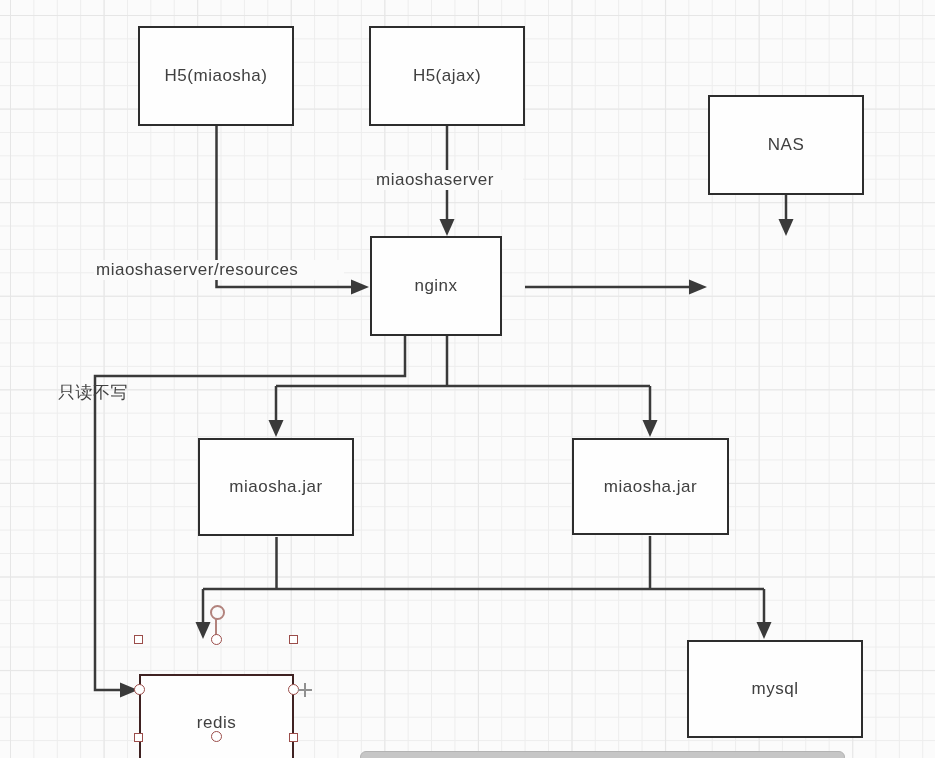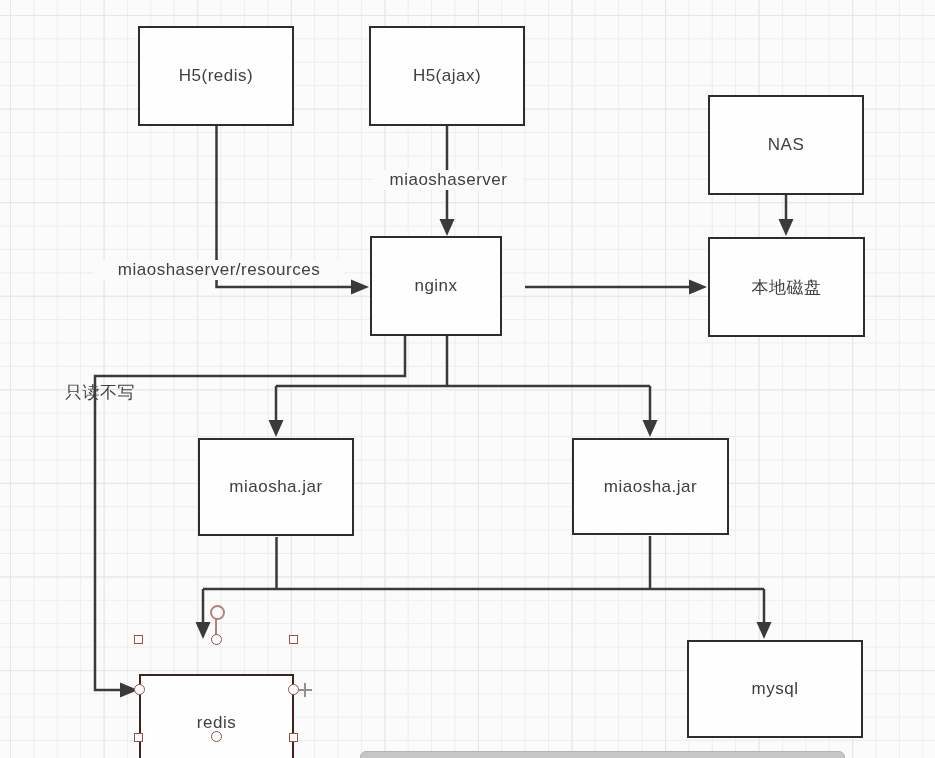--- a/index.html
+++ b/index.html
@@ -90,7 +90,7 @@
   <div class="edge-label" style="left:56px;top:383px;width:84px;background:transparent;">只读不写</div>
 
   <div class="node" style="left:138px;top:26px;width:156px;height:100px">
-    <span>H5(redis)</span>
+    <span>H5(miaosha)</span>
   </div>
   <div class="node" style="left:369px;top:26px;width:156px;height:100px">
     <span>H5(ajax)</span>

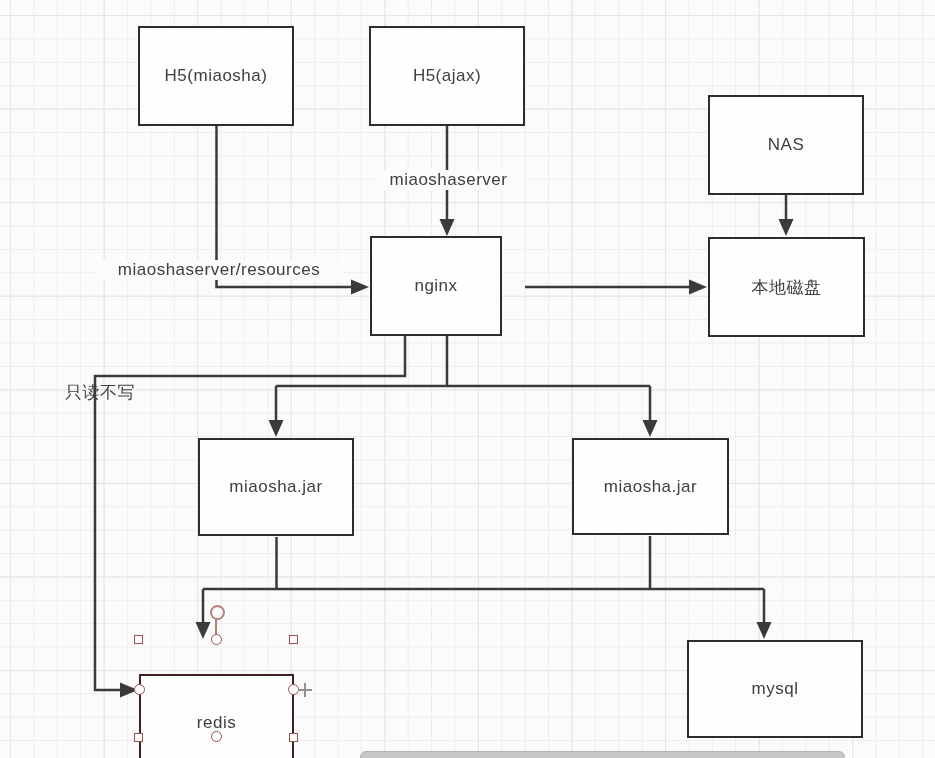--- a/index.html
+++ b/index.html
@@ -28,7 +28,7 @@
   .node.selected{border-color:var(--selected-border,#3f2222);}
   .edge-label{
     position:absolute;font-size:17px;color:var(--text,#404040);
-    text-align:center;background:var(--background,#fbfbfb);
+    background:var(--background,#fbfbfb);
     padding:0 2px;line-height:20px;letter-spacing:0.5px;white-space:nowrap;
   }
   .handle-sq{position:absolute;width:9px;height:9px;background:#fff;

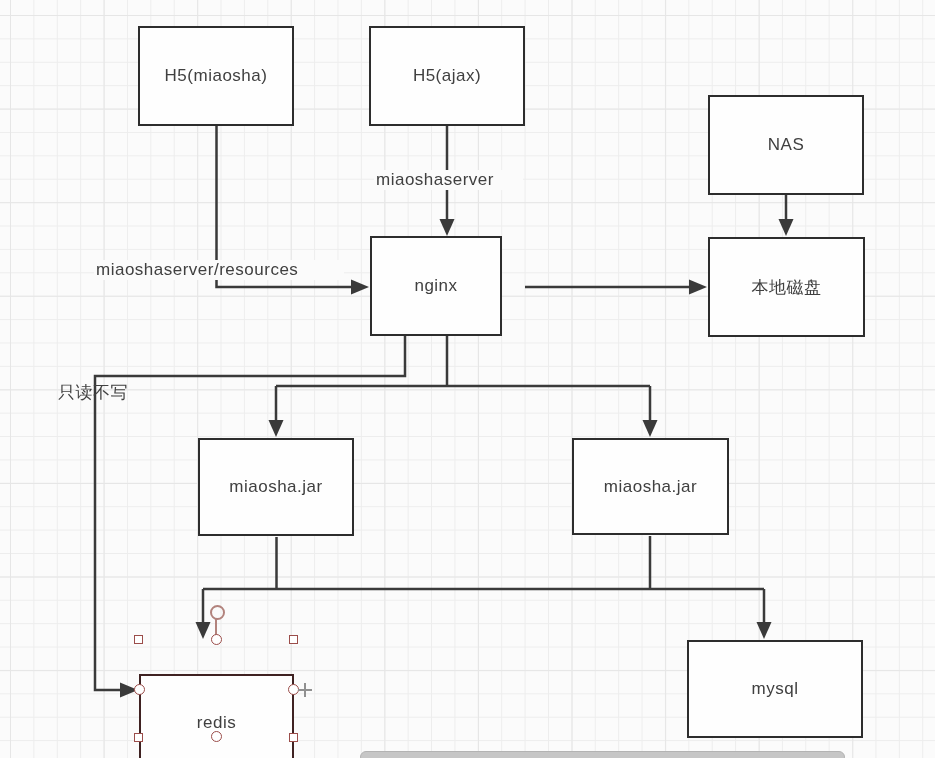--- a/index.html
+++ b/index.html
@@ -101,9 +101,6 @@
   <div class="node" style="left:370px;top:236px;width:132px;height:100px">
     <span>nginx</span>
   </div>
-  <div class="node" style="left:708px;top:237px;width:157px;height:100px">
-    <span>本地磁盘</span>
-  </div>
   <div class="node" style="left:198px;top:438px;width:156px;height:98px">
     <span>miaosha.jar</span>
   </div>

